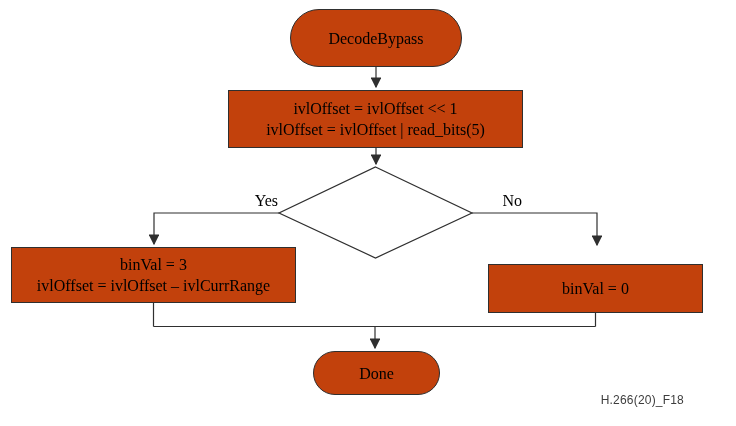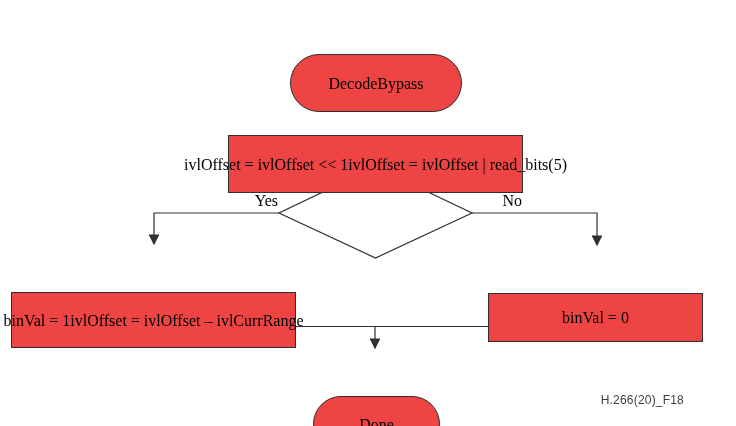--- a/index.html
+++ b/index.html
@@ -27,11 +27,10 @@
     position: absolute;
     box-sizing: border-box;
     border: 1px solid #2f2f2f;
-    background: #ef4444;
+    background: #c2410c;
     text-align: center;
     font-size: 16px;
     line-height: 21px;
-    margin-top: 45px;
   }
   .terminal {
     border-radius: 29px;

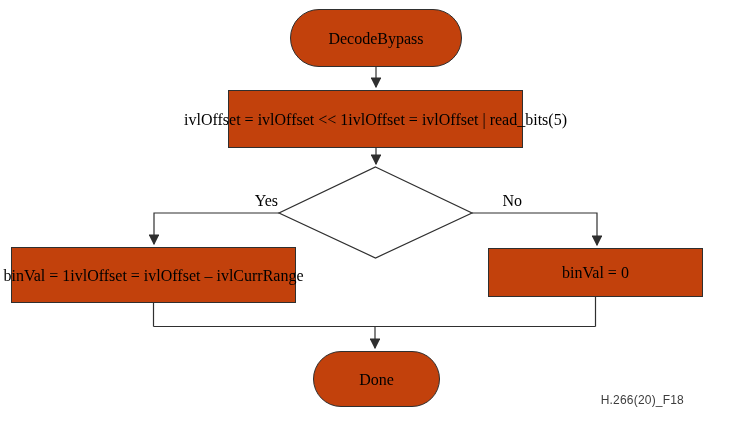--- a/index.html
+++ b/index.html
@@ -40,7 +40,7 @@
   }
   .multiline {
     display: flex;
-    flex-direction: row;
+    flex-direction: column;
     align-items: center;
     justify-content: center;
   }

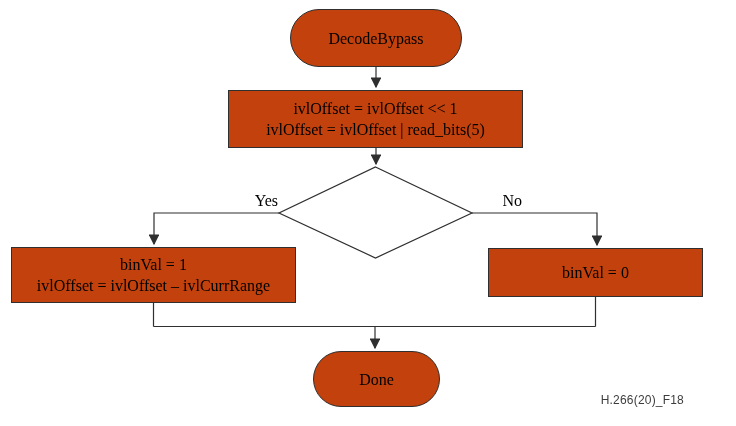--- a/index.html
+++ b/index.html
@@ -112,7 +112,7 @@
   <div class="floating-label" style="left:472px; top:192px; width:50px; text-align:right;">No</div>
 
   <div class="node multiline" style="left:11px; top:247px; width:285px; height:56px;">
-    <span class="ln">binVal = 1</span>
+    <span class="ln">binVal = 3</span>
     <span class="ln">ivlOffset = ivlOffset – ivlCurrRange</span>
   </div>
 

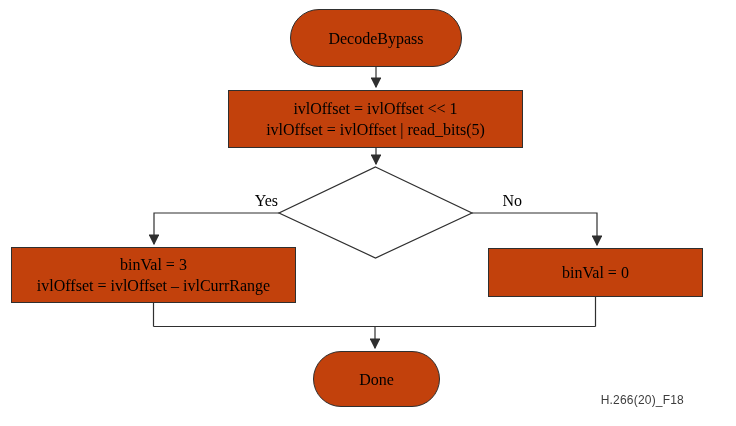--- a/index.html
+++ b/index.html
@@ -116,7 +116,7 @@
     <span class="ln">ivlOffset = ivlOffset – ivlCurrRange</span>
   </div>
 
-  <div class="node multiline" style="left:488px; top:248px; width:215px; height:49px;">
+  <div class="node multiline" style="left:488px; top:264px; width:215px; height:49px;">
     <span class="ln">binVal = 0</span>
   </div>
 

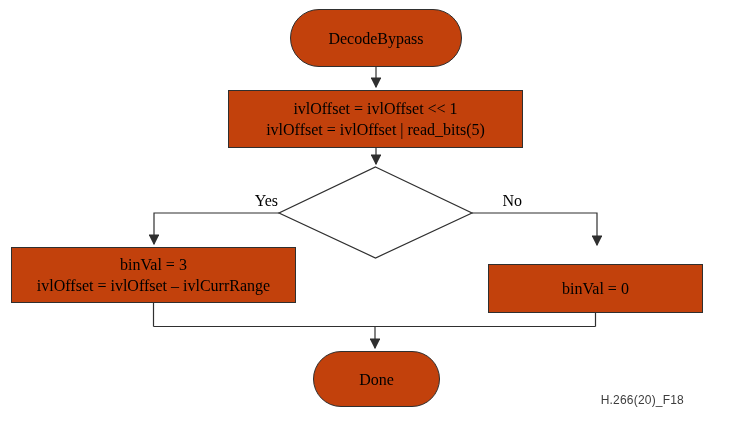--- a/index.html
+++ b/index.html
@@ -120,7 +120,7 @@
     <span class="ln">binVal = 0</span>
   </div>
 
-  <div class="node terminal" style="left:313px; top:351px; width:127px; height:56px;">
+  <div class="node terminal" style="left:313px; top:351px; width:127px; height:44px;">
     <span class="ln">Done</span>
   </div>
 

